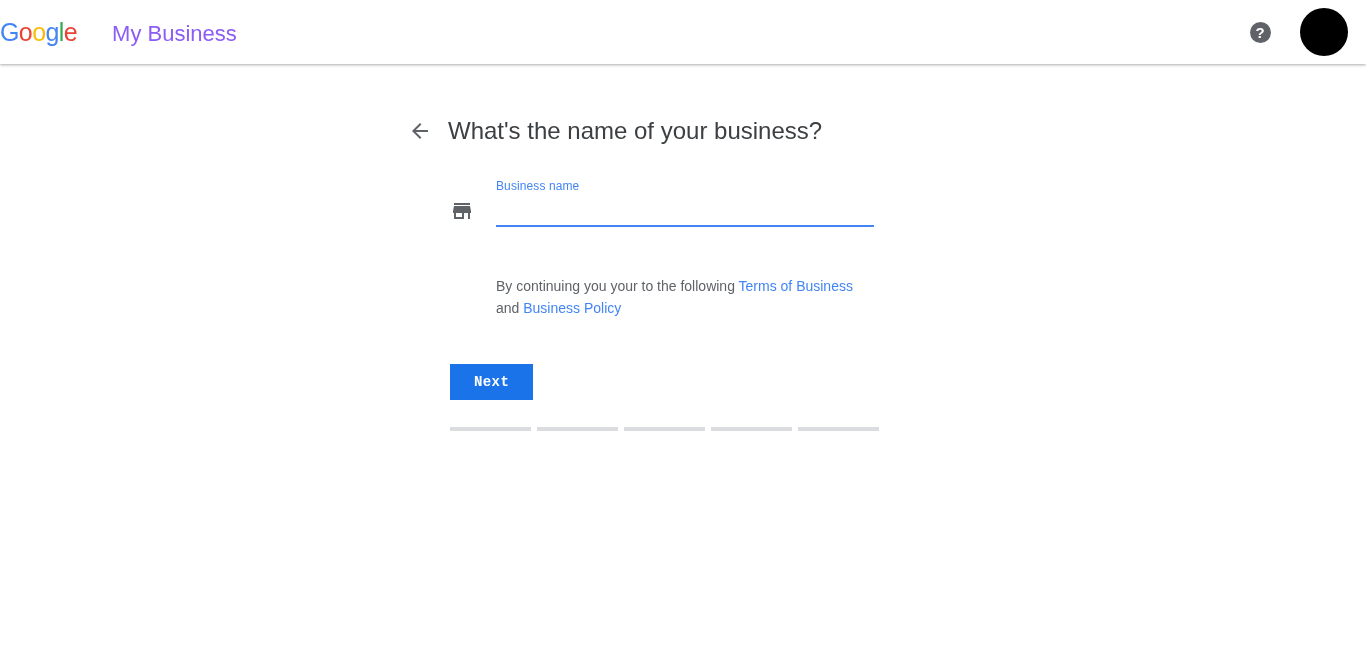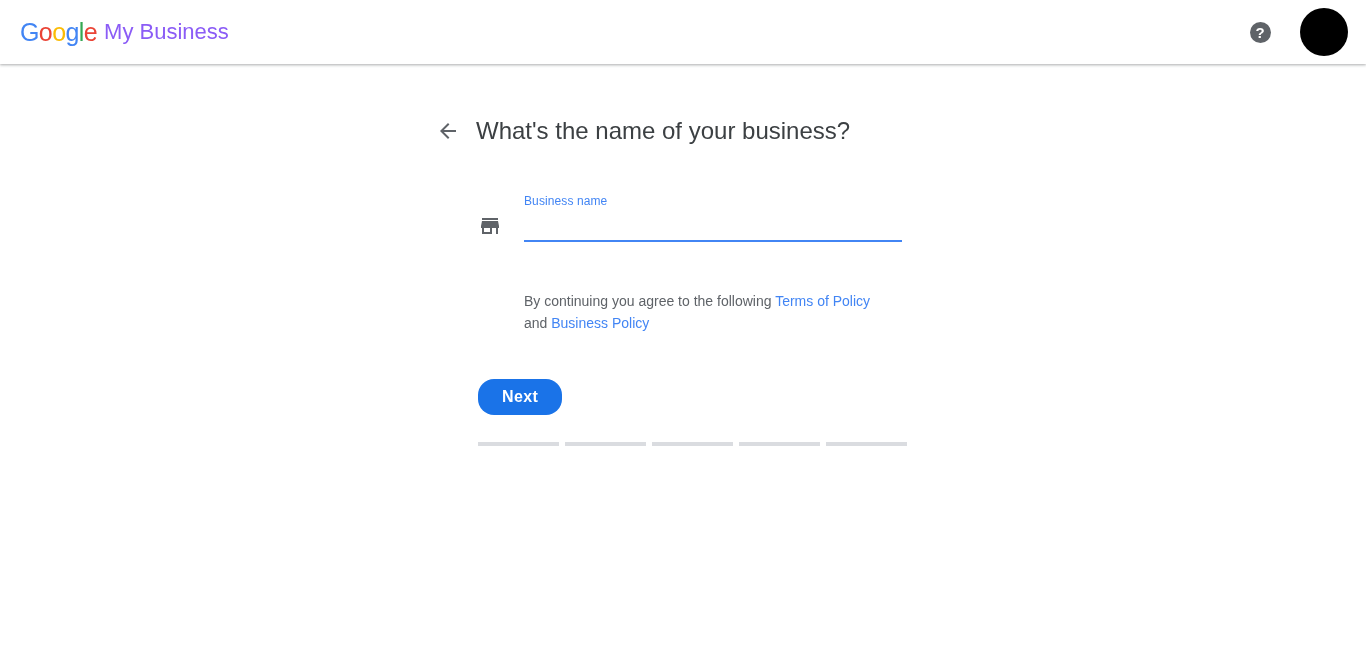--- a/index.html
+++ b/index.html
@@ -31,9 +31,9 @@
   }
   .brand {
     display: flex;
-    align-items: center;
-    margin-left: 20px;
+    align-items: flex-end;
     user-select: none;
+    gap: 28px;
   }
   .glogo {
     font-size: 25px;

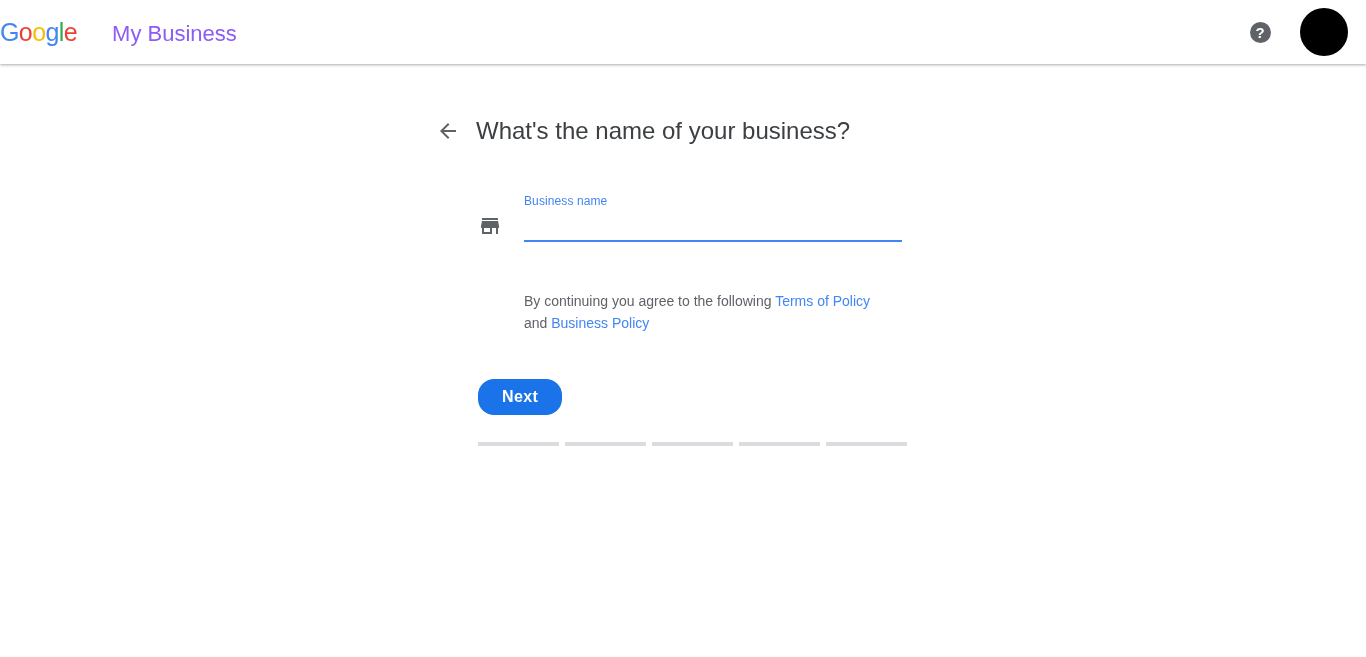--- a/index.html
+++ b/index.html
@@ -103,7 +103,7 @@
   }
   .form-wrap {
     position: absolute;
-    left: 436px;
+    left: 408px;
     top: 50px;
     width: 520px;
   }

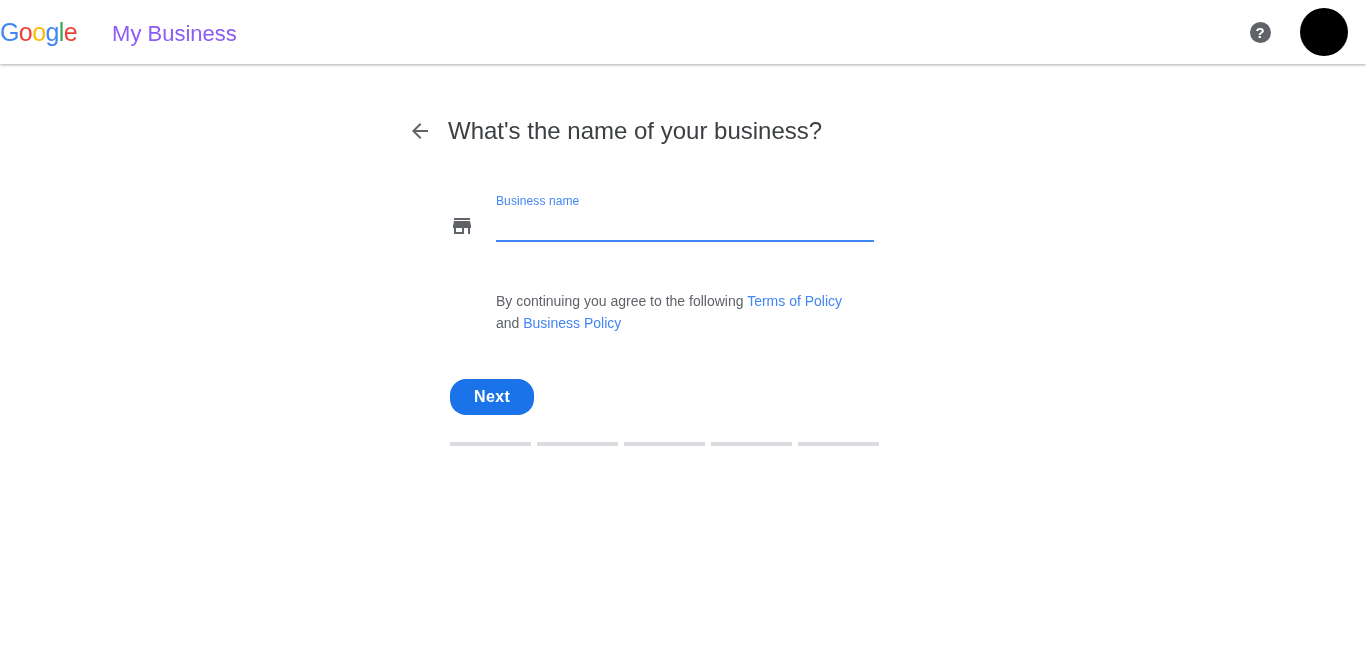--- a/index.html
+++ b/index.html
@@ -132,7 +132,7 @@
   .field-row {
     display: flex;
     align-items: flex-start;
-    margin-top: 46px;
+    margin-top: 31px;
     margin-left: 42px;
   }
   .field-icon {

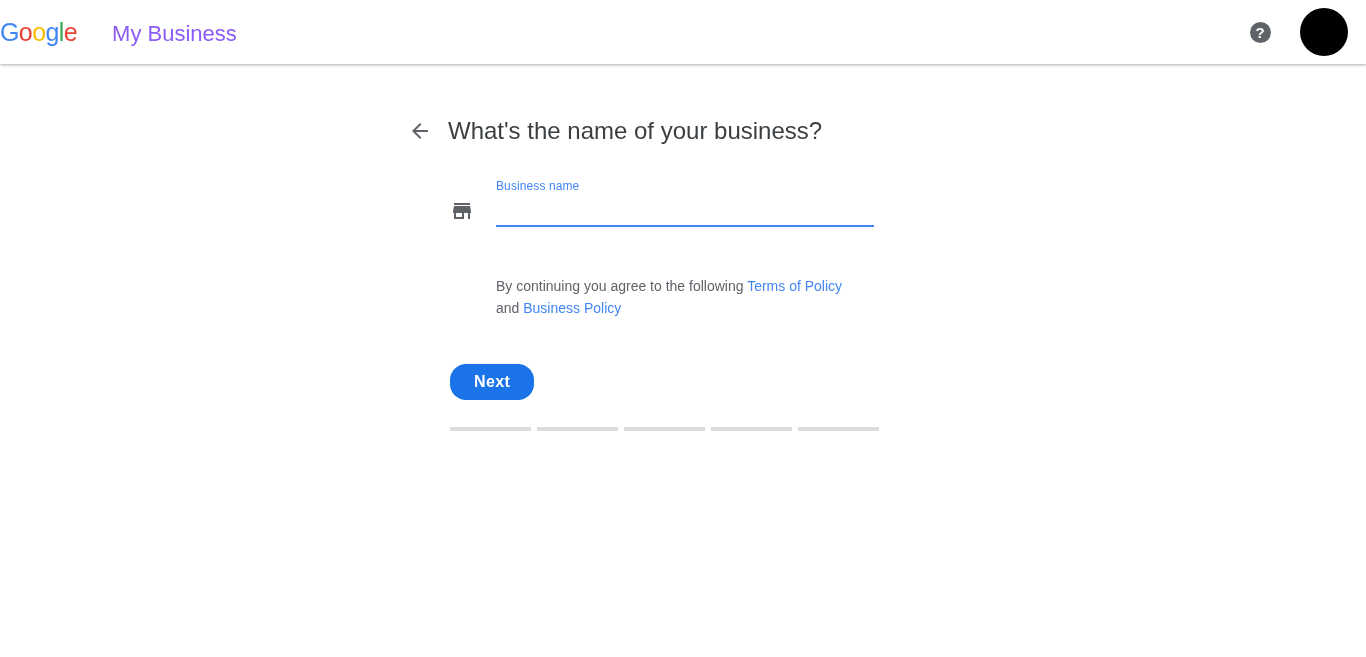--- a/index.html
+++ b/index.html
@@ -265,7 +265,7 @@
       </div>
     </div>
 
-    <div class="terms"><span>By continuing you agree to the following </span><a>Terms of Policy</a><span> and </span><a>Business Policy</a></div>
+    <div class="terms"><span>By continuing you your to the following </span><a>Terms of Policy</a><span> and </span><a>Business Policy</a></div>
 
     <button class="next-btn">Next</button>
 

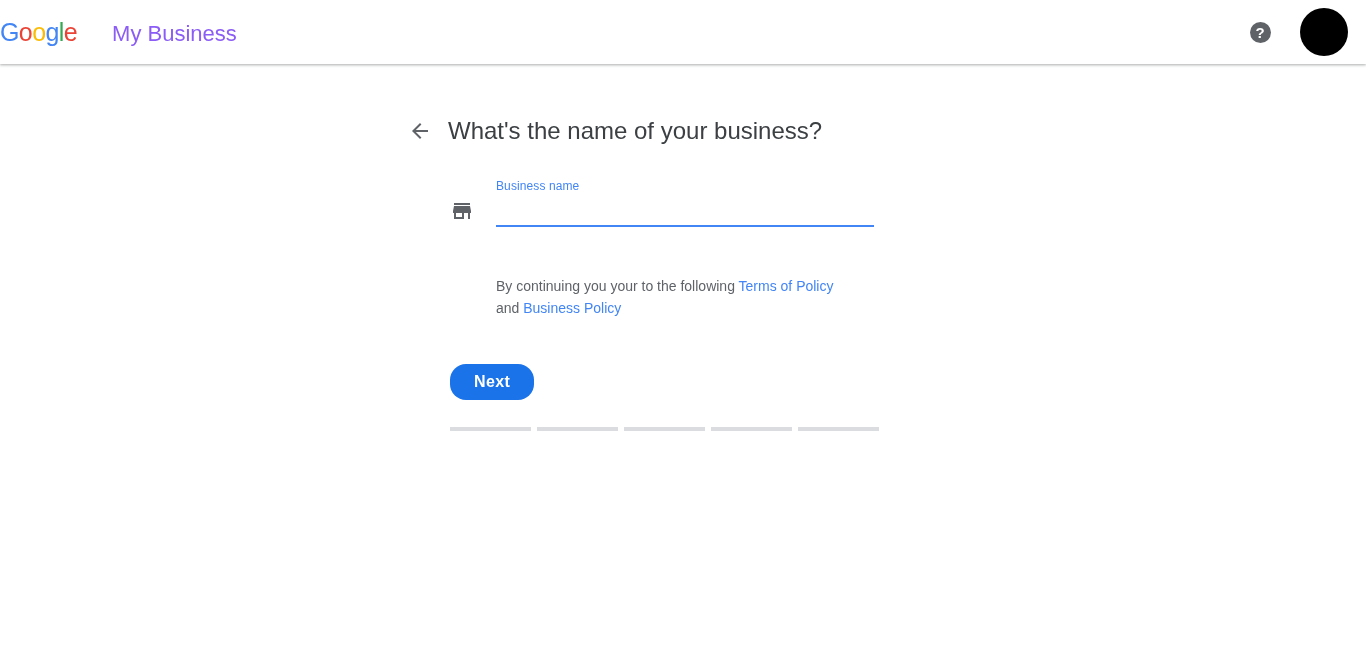--- a/index.html
+++ b/index.html
@@ -265,7 +265,7 @@
       </div>
     </div>
 
-    <div class="terms"><span>By continuing you your to the following </span><a>Terms of Policy</a><span> and </span><a>Business Policy</a></div>
+    <div class="terms"><span>By continuing you your to the following </span><a>Terms of Business</a><span> and </span><a>Business Policy</a></div>
 
     <button class="next-btn">Next</button>
 

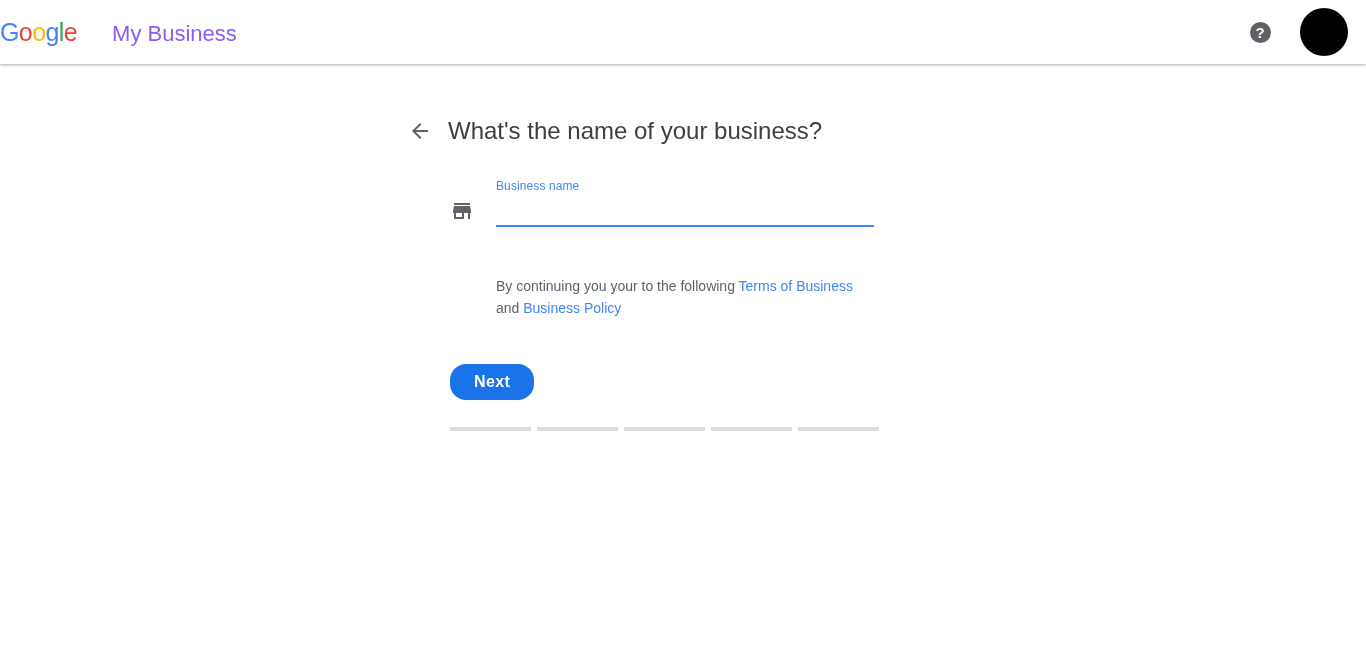--- a/index.html
+++ b/index.html
@@ -186,14 +186,14 @@
     background: #1A73E8;
     color: #ffffff;
     border: none;
-    border-radius: 16px;
+    border-radius: 0;
     height: 36px;
     padding: 0 24px;
-    font-size: 16px;
+    font-size: 14px;
     font-weight: bold;
     letter-spacing: 0.4px;
     cursor: pointer;
-    font-family: Liberation Sans, sans-serif;
+    font-family: Liberation Mono, monospace;
     display: block;
   }
 

